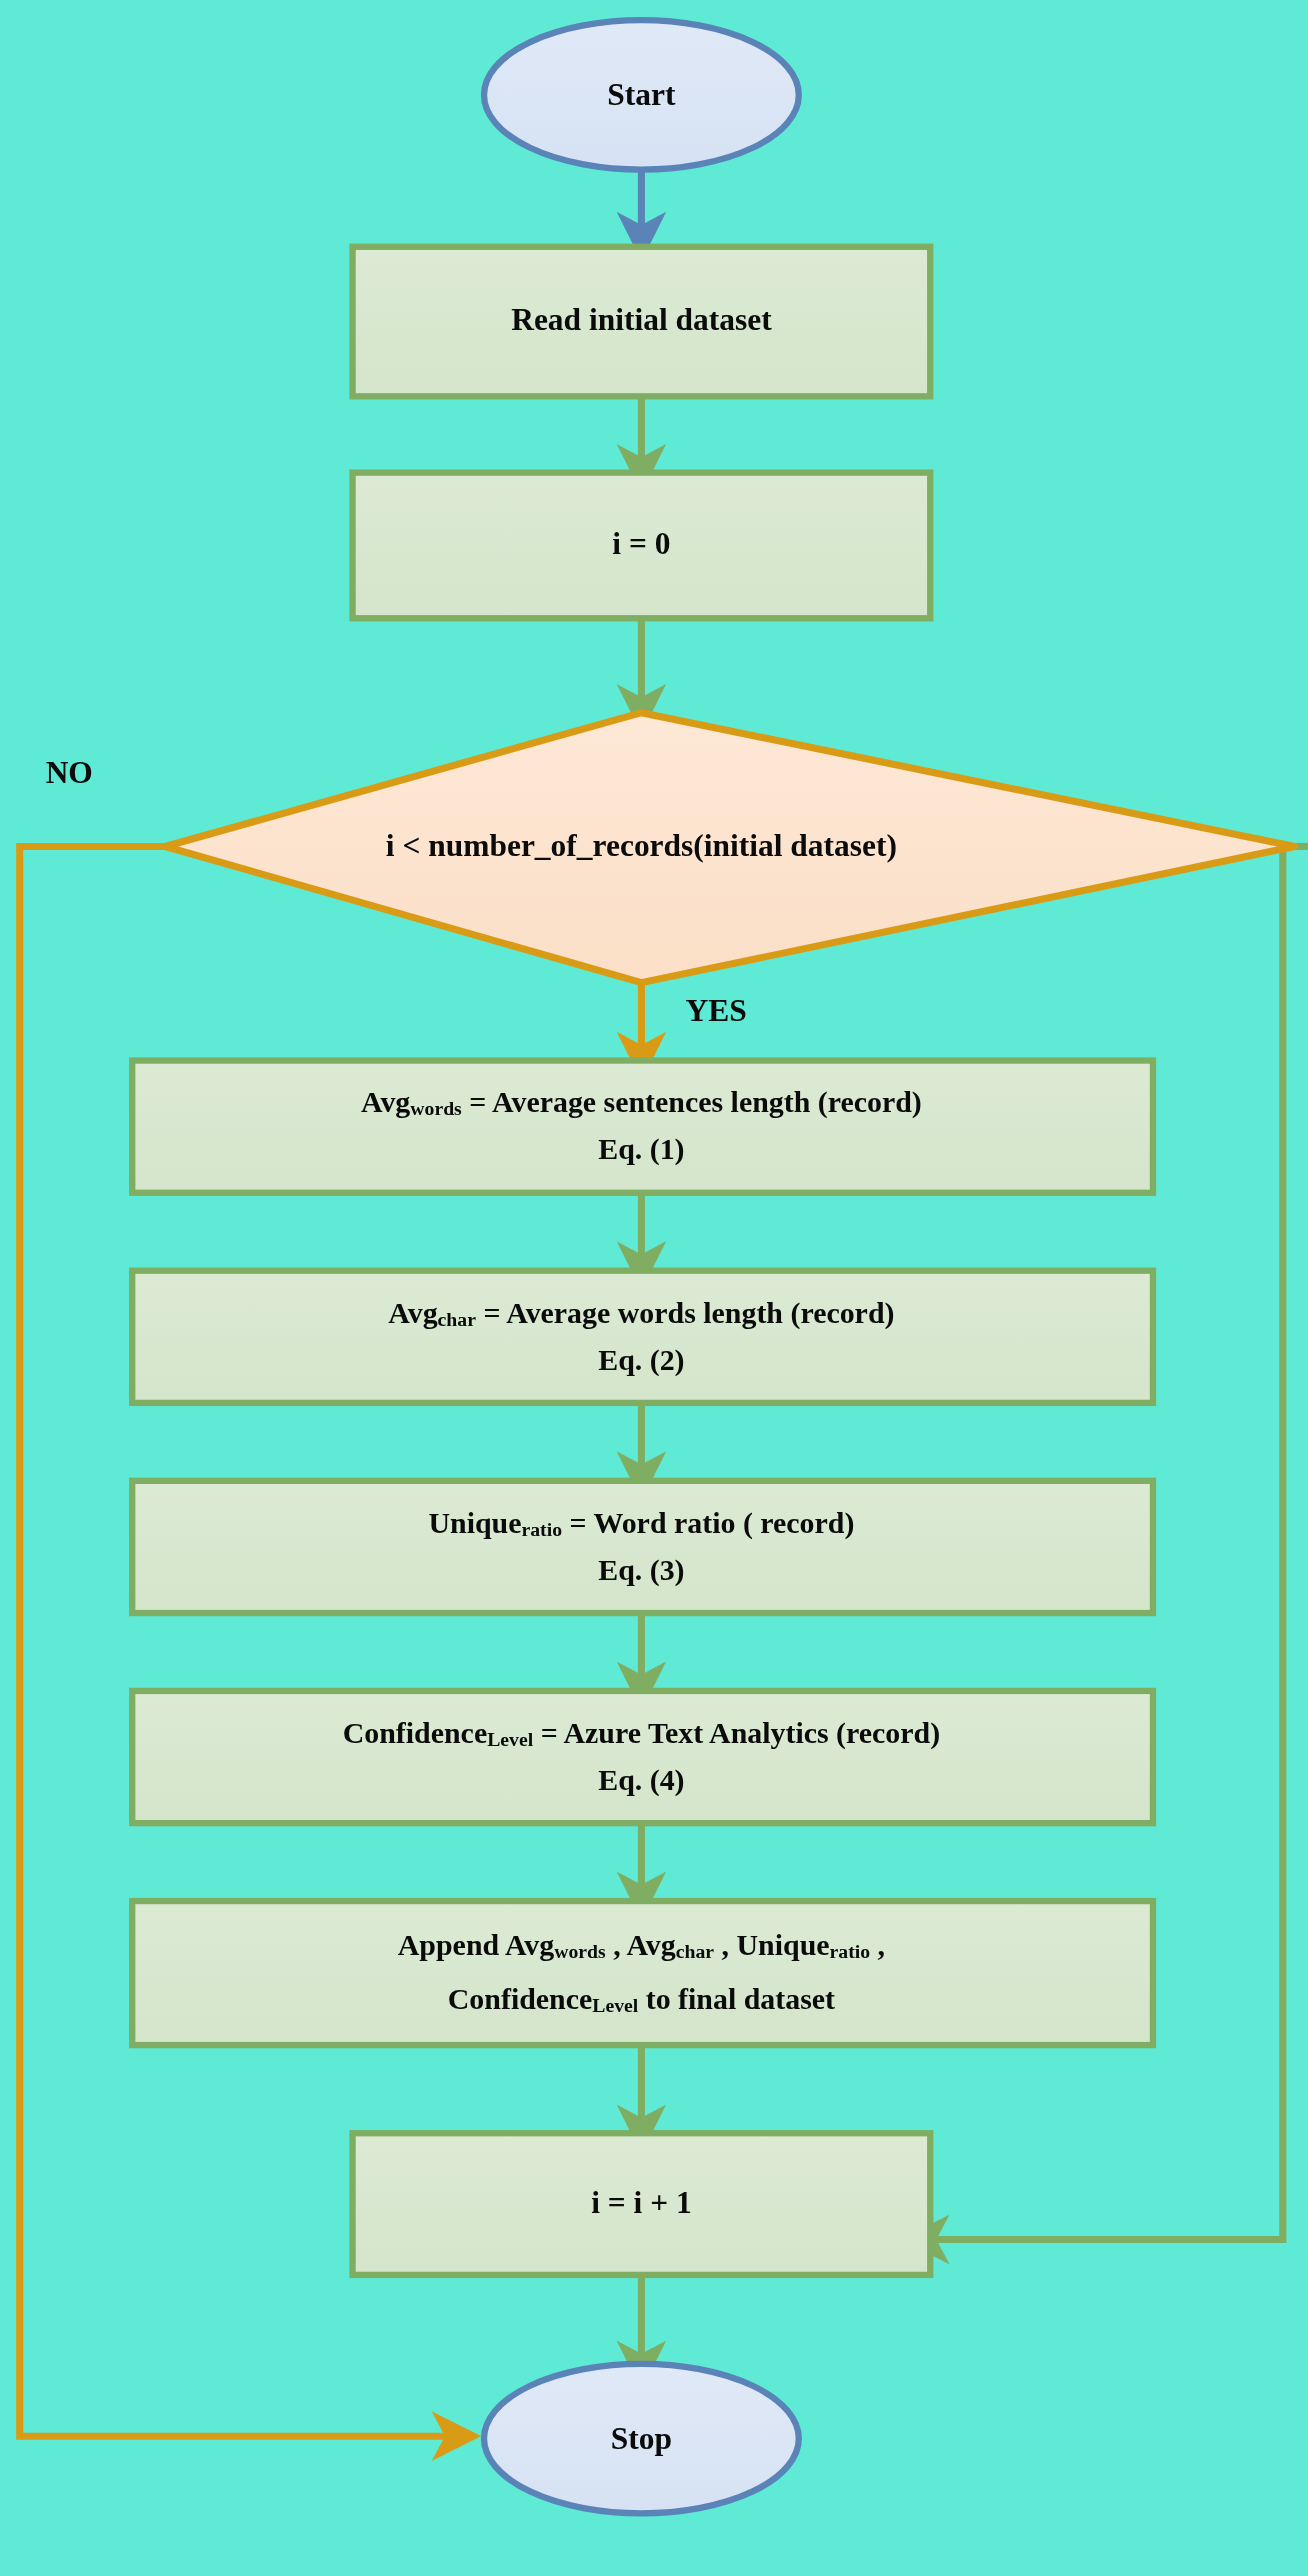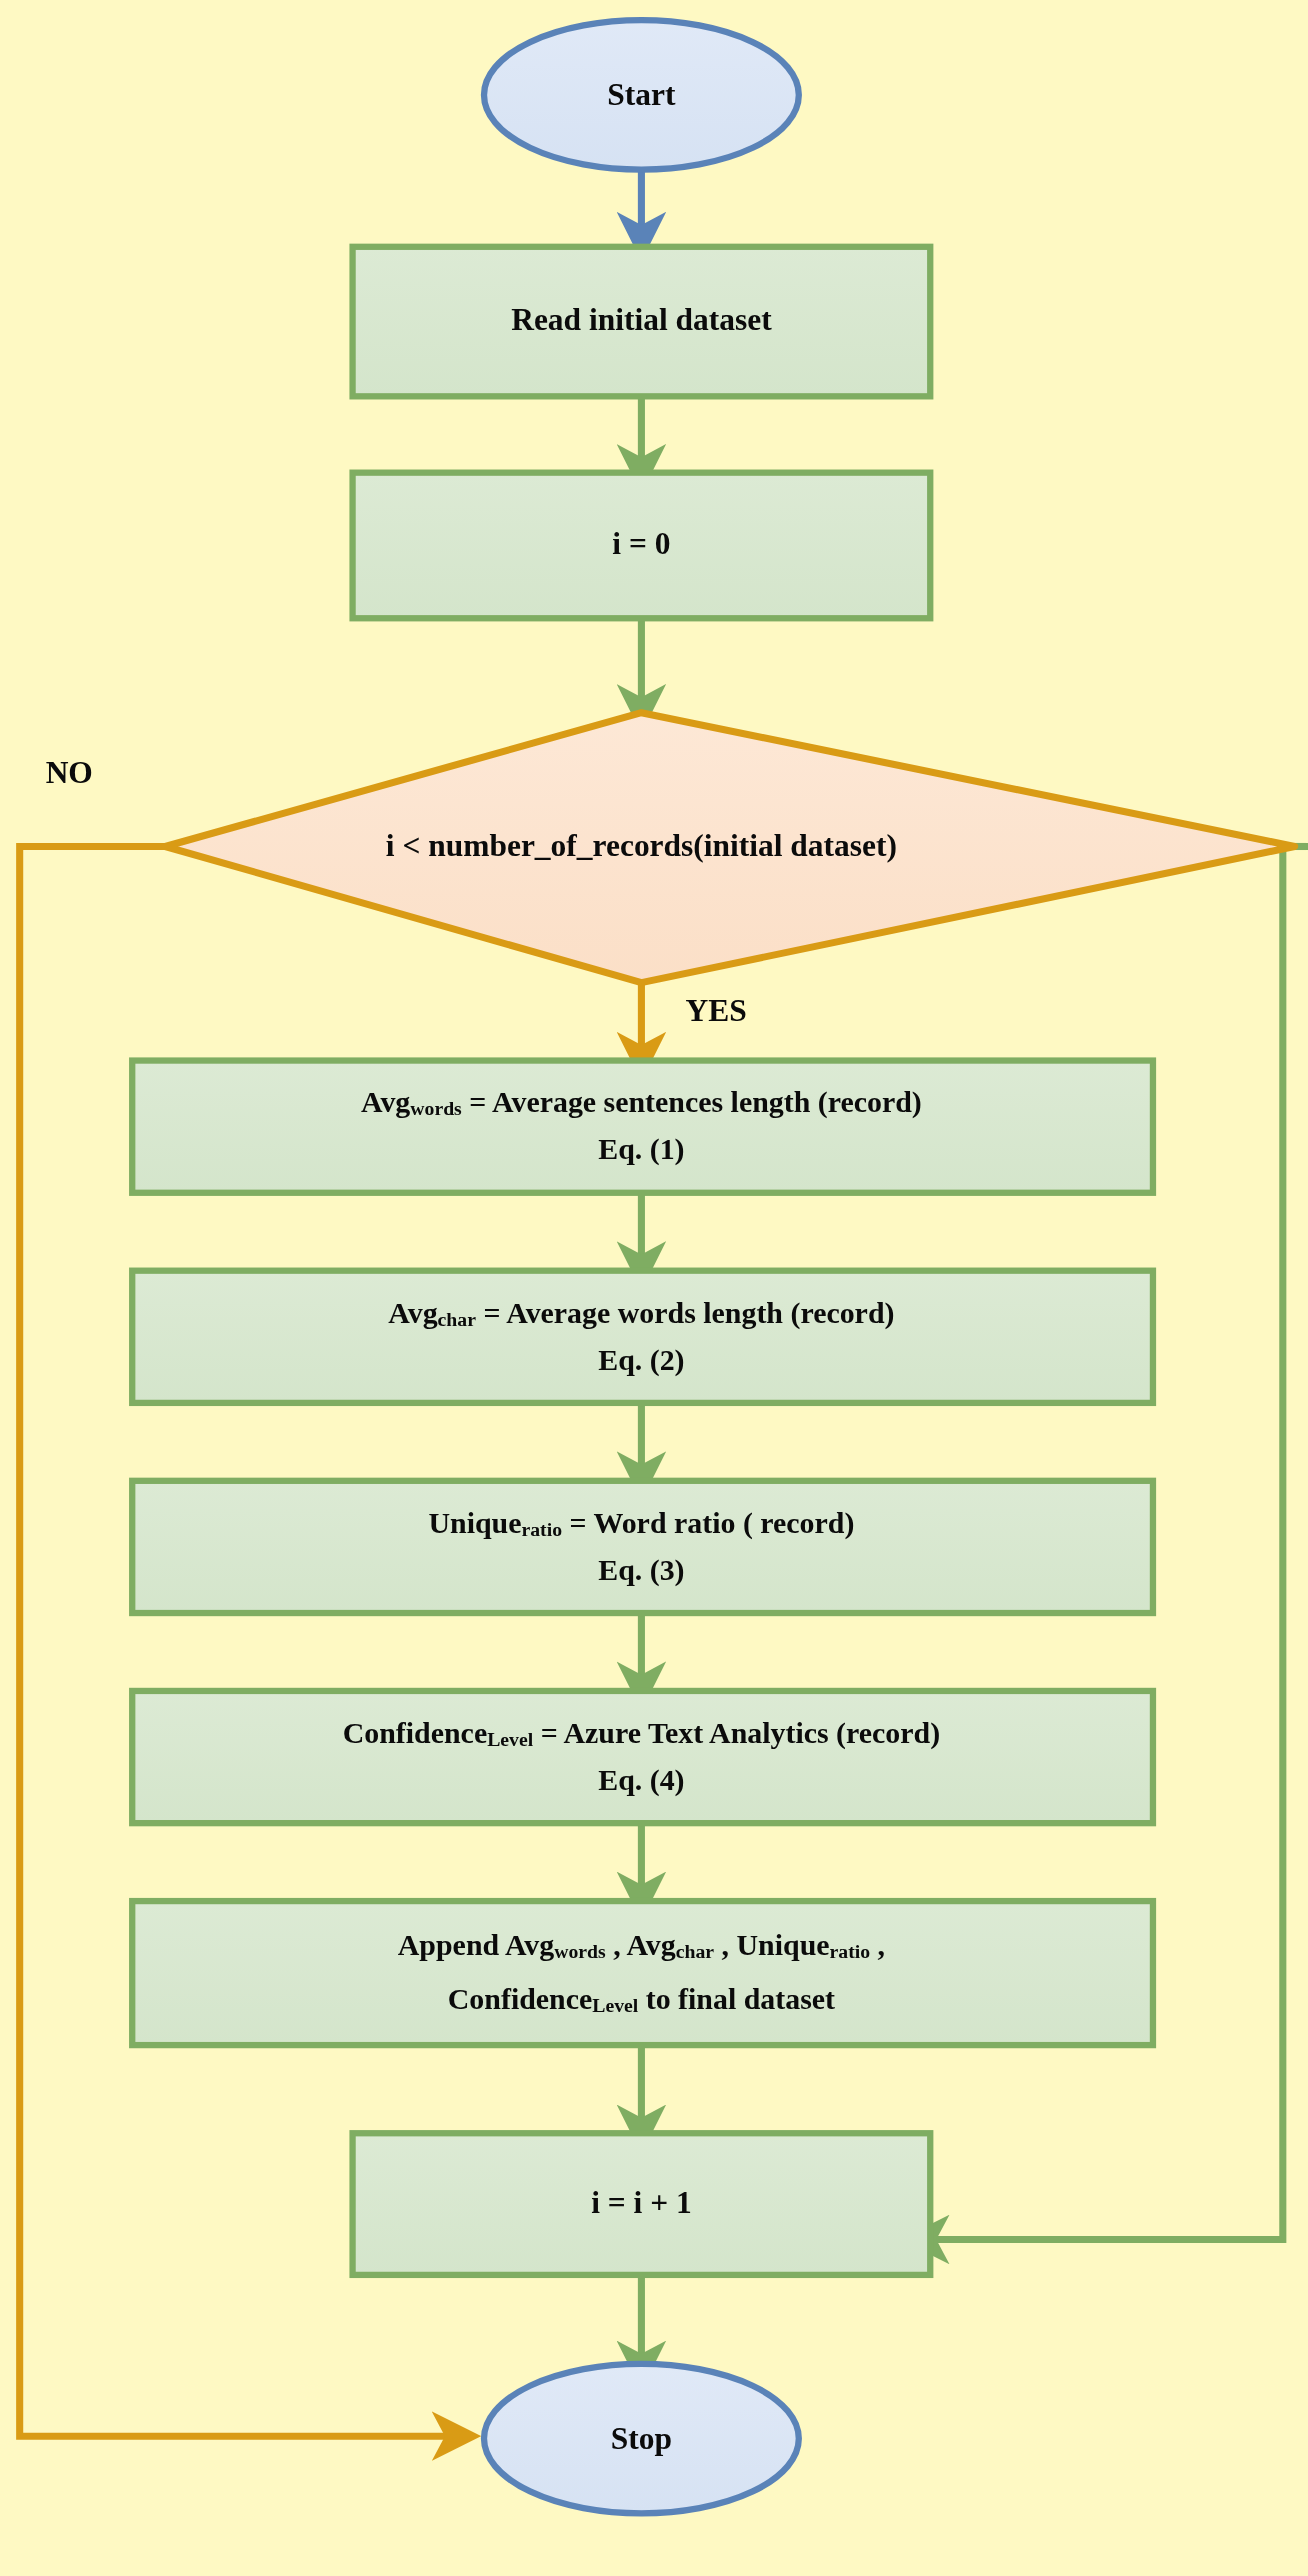--- a/index.html
+++ b/index.html
@@ -15,7 +15,7 @@
     position: relative;
     width: 1308px;
     height: 2576px;
-    background: #fef9c3;
+    background: #5eead4;
     overflow: hidden;
   }
   svg.flow-canvas {

